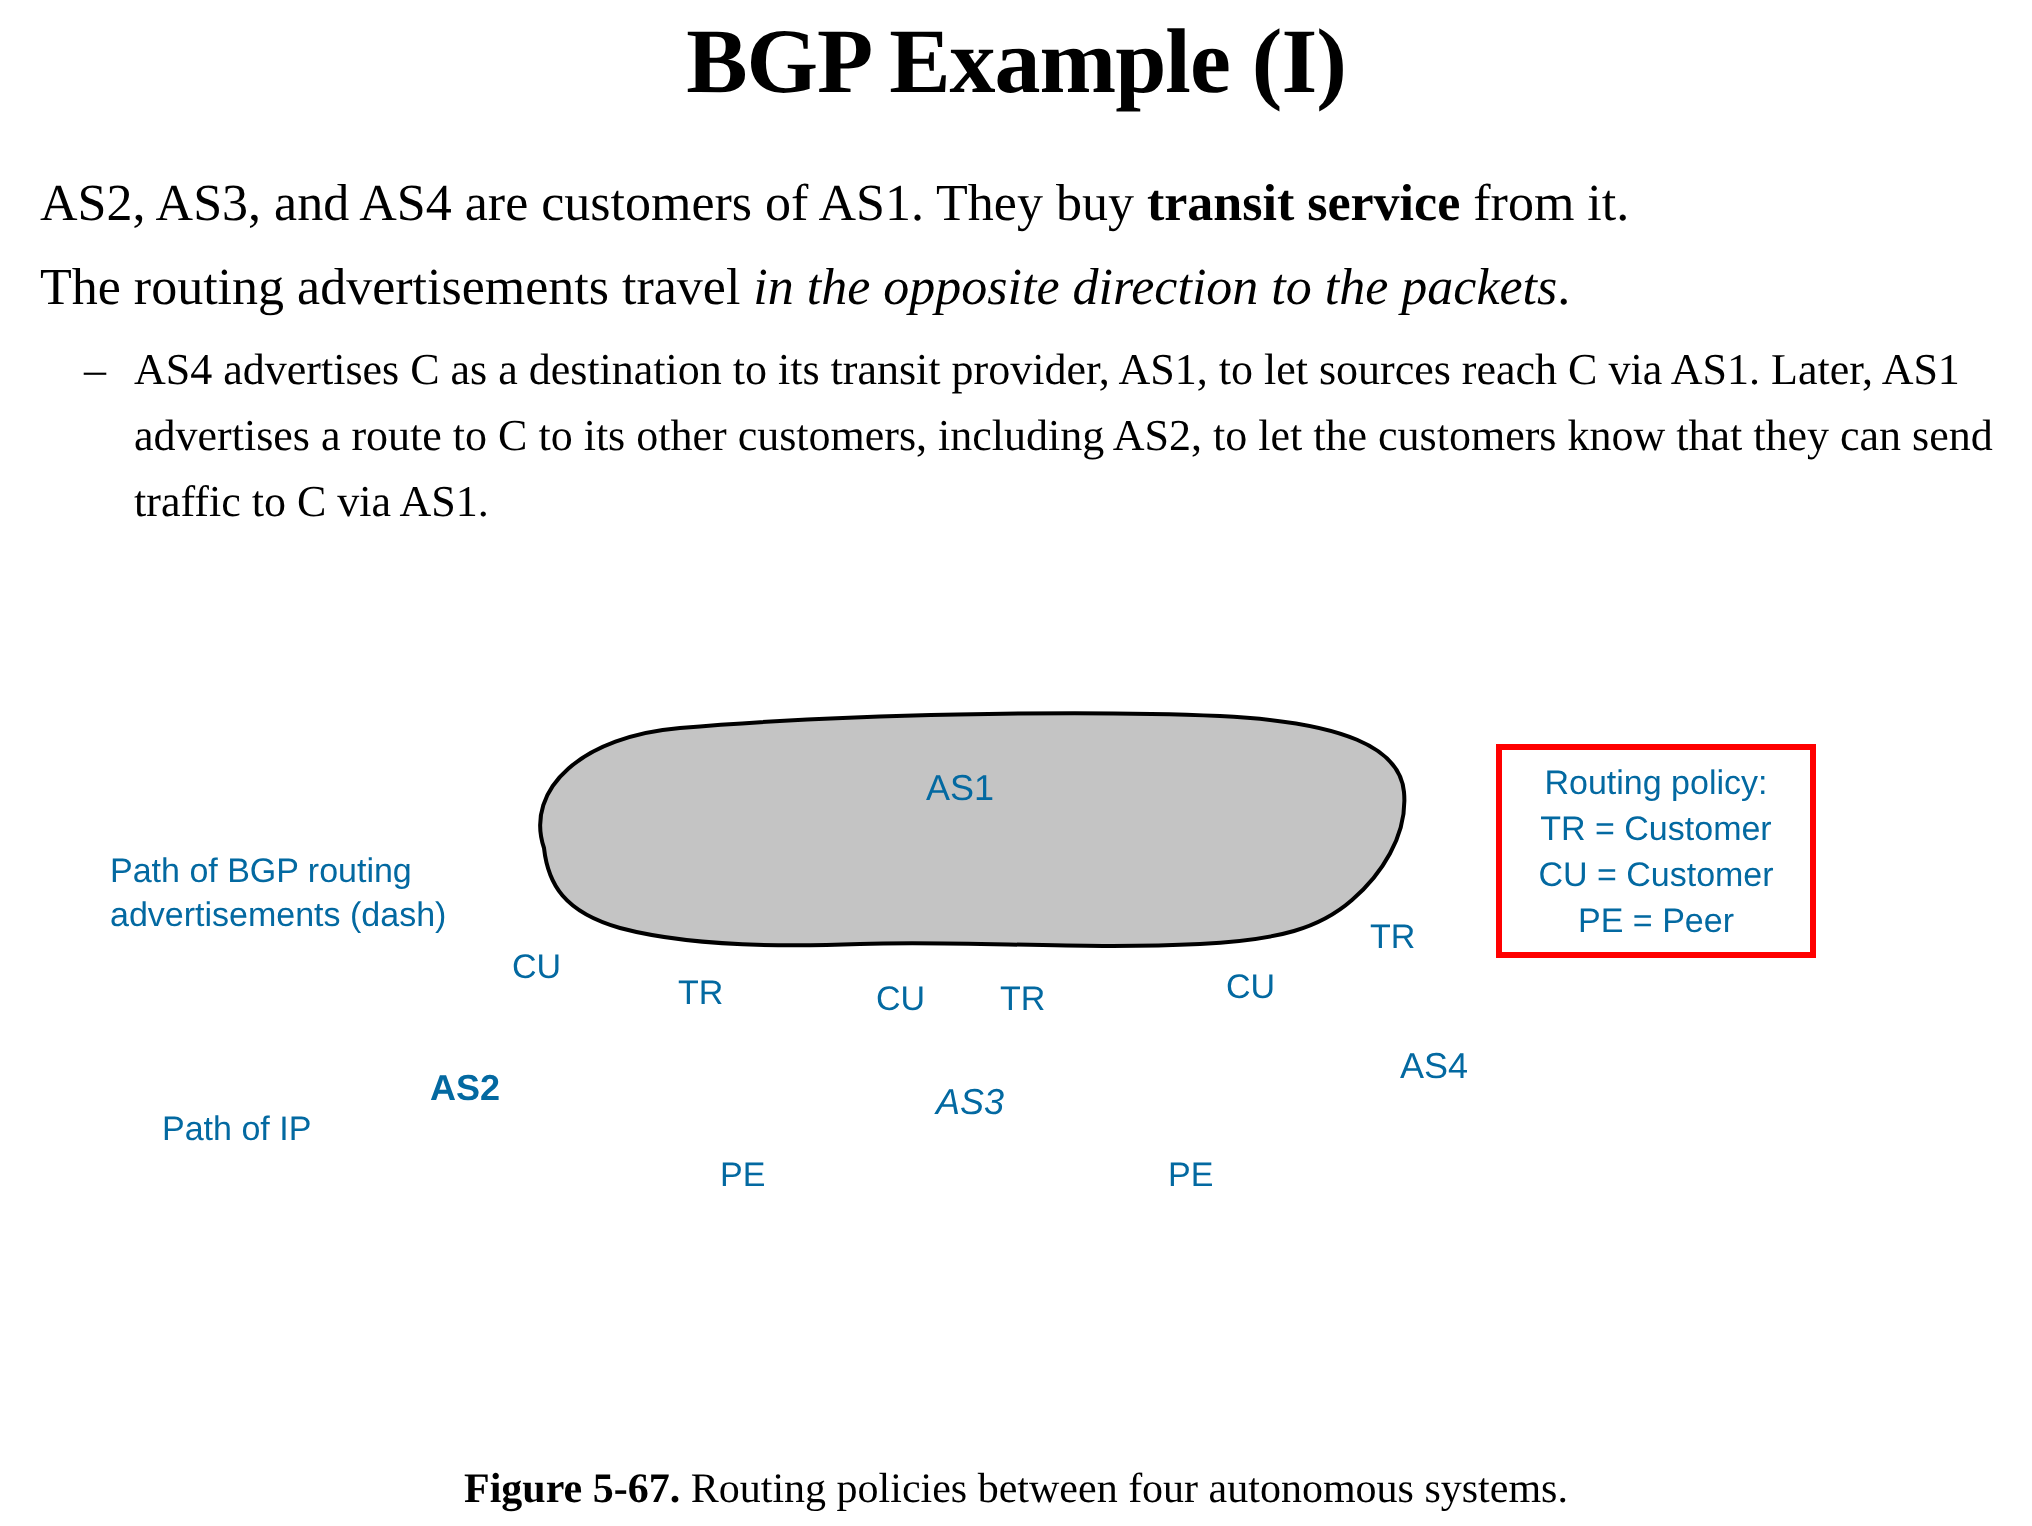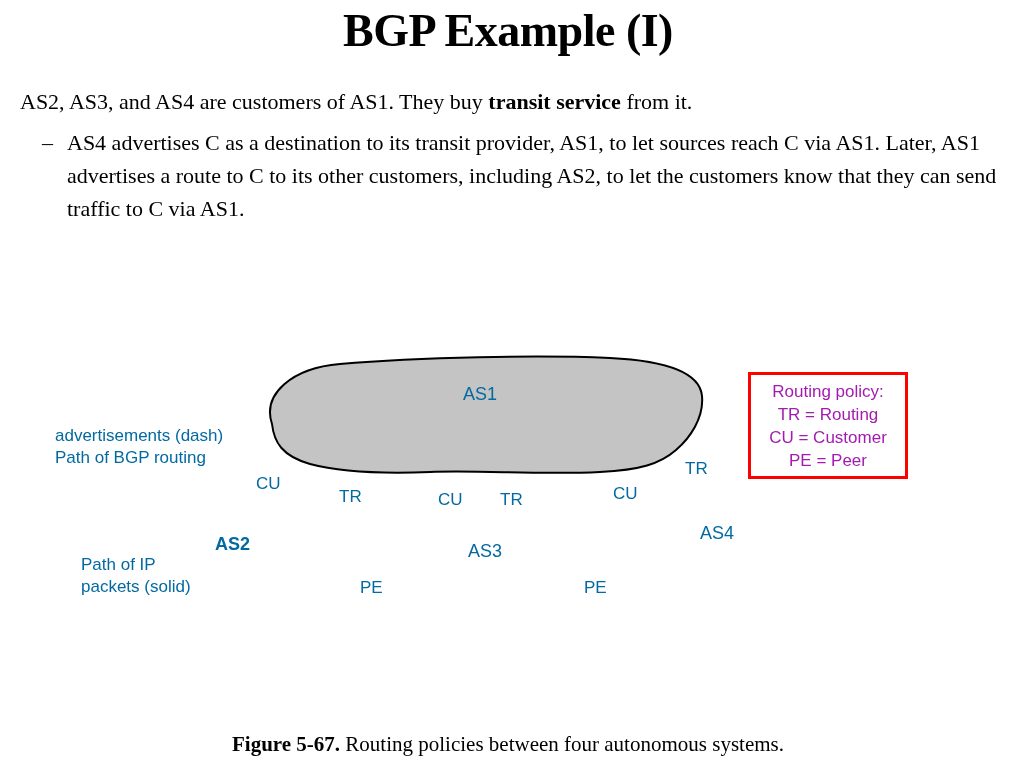--- a/index.html
+++ b/index.html
@@ -23,7 +23,7 @@
   }
   .para{
     font-family:"Liberation Serif",serif;
-    font-size:22px;line-height:40px;
+    font-size:26px;line-height:40px;
     margin:0 0 2px 0;
     text-align:left;
   }

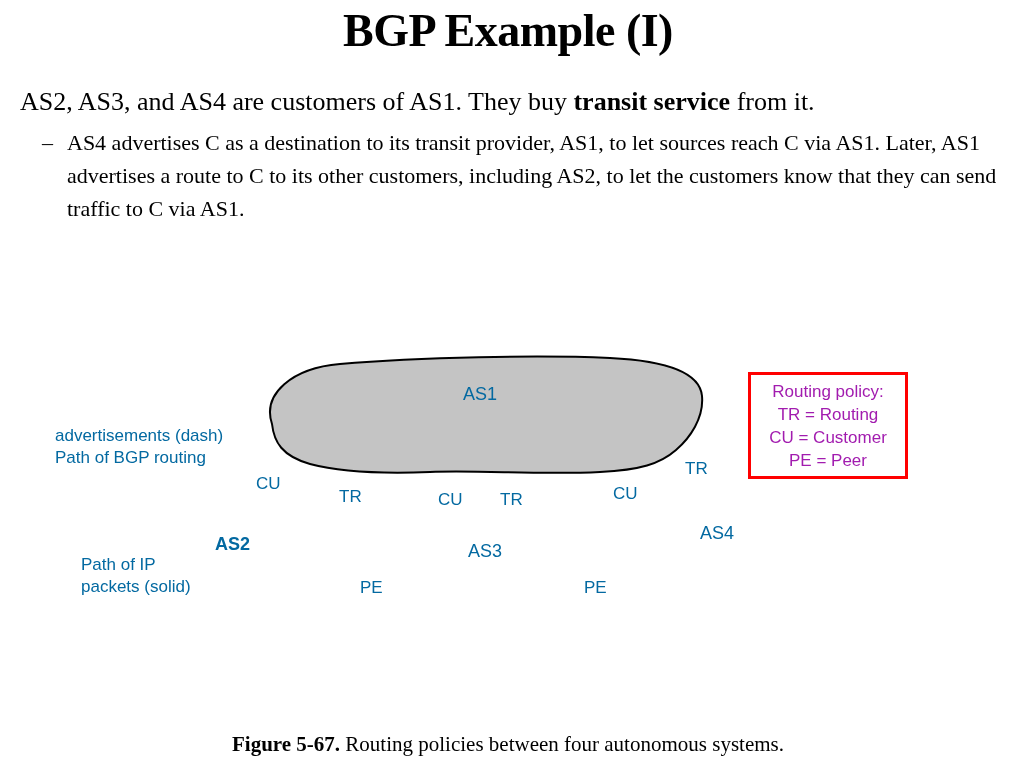--- a/index.html
+++ b/index.html
@@ -87,6 +87,7 @@
     <p class="para"><span>AS2, AS3, and AS4 are customers of AS1. They buy </span><b>transit service</b><span> from it.</span></p>
 
 
+    <p class="para"><span>The routing advertisements travel </span><i>in the opposite direction to the packets</i><span>.</span></p>
 
     <div class="bullet">
       <span class="dash">–</span>

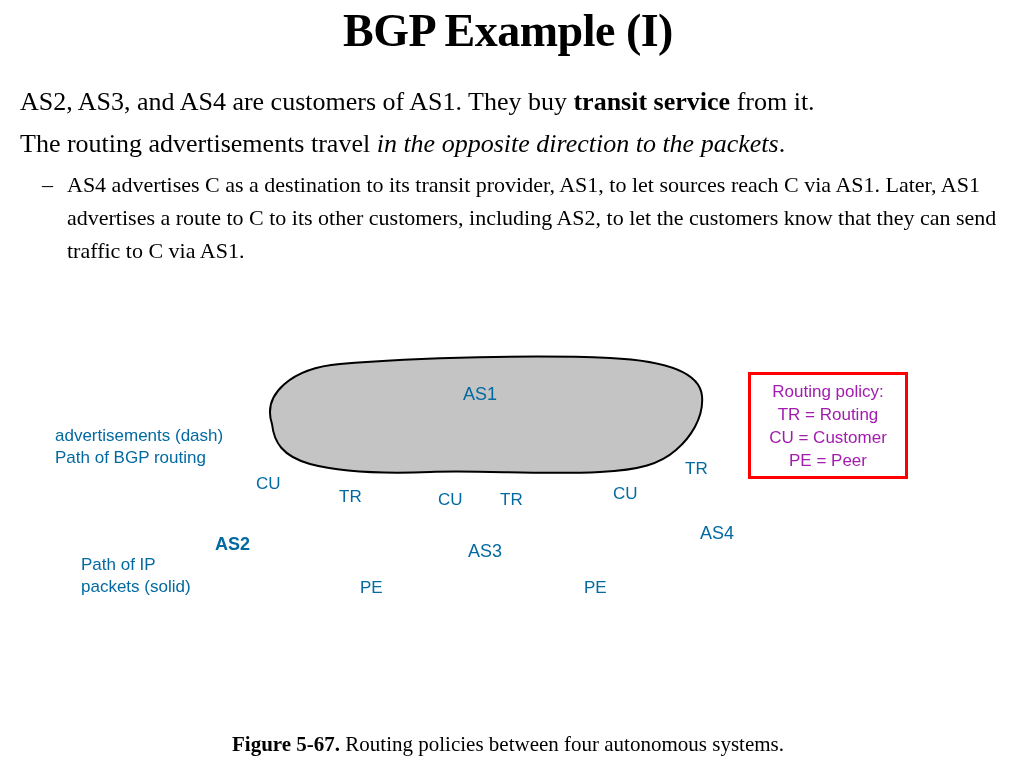--- a/index.html
+++ b/index.html
@@ -62,7 +62,7 @@
     box-sizing:border-box;
     display:flex;flex-direction:column;align-items:center;justify-content:center;
     font-family:"Liberation Sans",sans-serif;
-    font-size:17px;line-height:23px;color:#a21caf;
+    font-size:17px;line-height:23px;color:#0369a1;
   }
   .legend-box div{white-space:nowrap;}
 

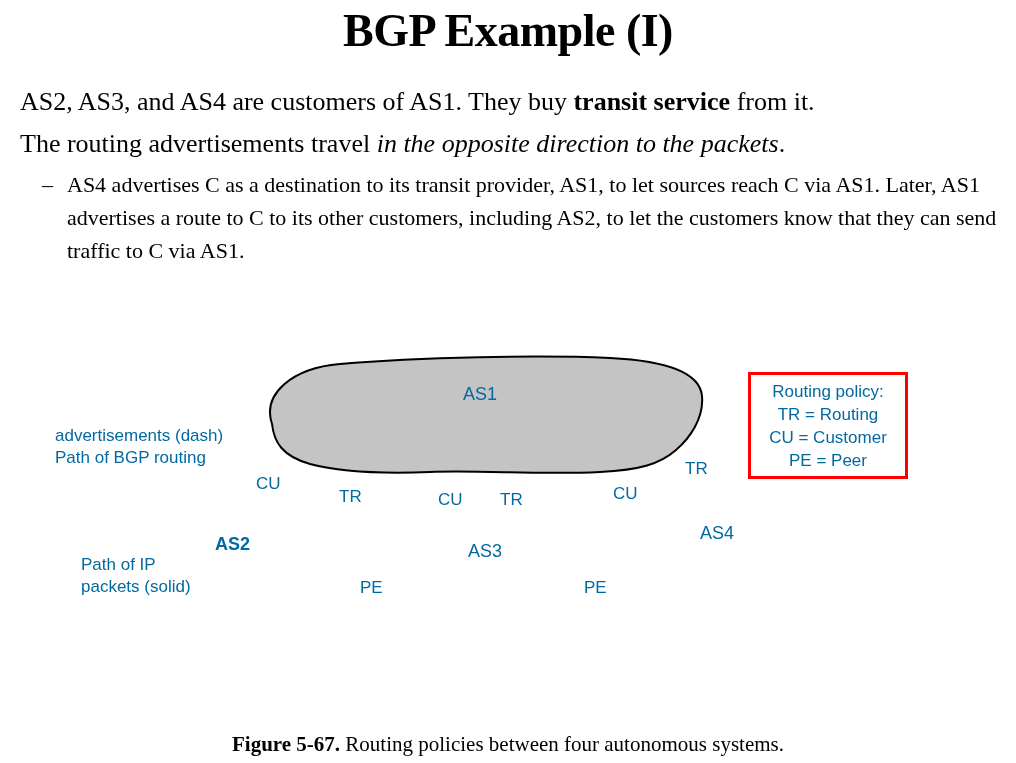--- a/index.html
+++ b/index.html
@@ -196,7 +196,7 @@
 
   <div class="legend-box">
     <div>Routing policy:</div>
-    <div>TR = Routing</div>
+    <div>TR = Customer</div>
     <div>CU = Customer</div>
     <div>PE = Peer</div>
   </div>

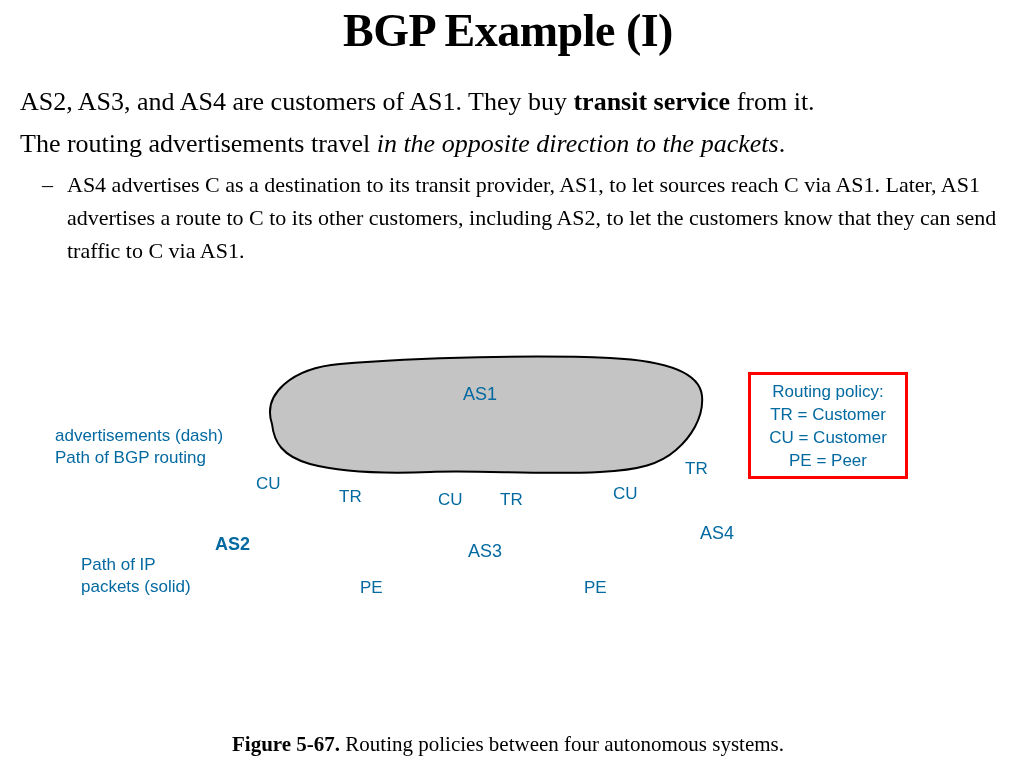--- a/index.html
+++ b/index.html
@@ -185,8 +185,8 @@
     <div class="dlabel" style="left:584px;top:226px;">PE</div>
 
     <div class="dlabel multiline" style="left:55px;top:73px;width:200px;">
+      <div>Path of BGP routing</div>
       <div>advertisements (dash)</div>
-      <div>Path of BGP routing</div>
     </div>
     <div class="dlabel multiline" style="left:81px;top:202px;width:150px;">
       <div>Path of IP</div>

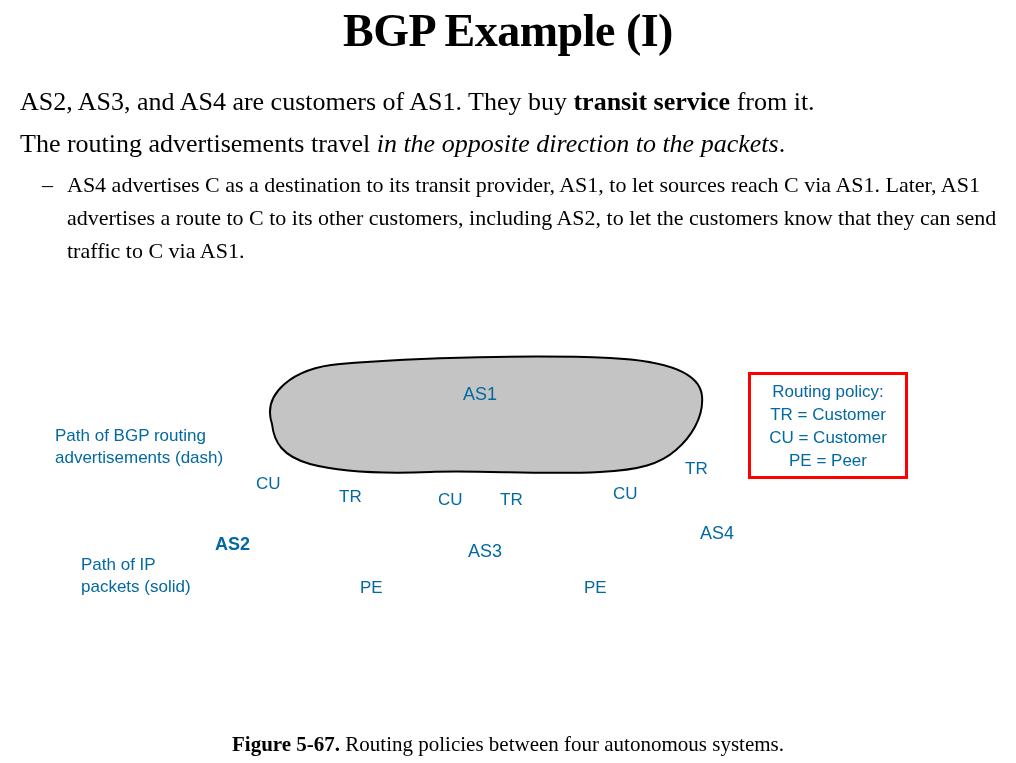--- a/index.html
+++ b/index.html
@@ -172,7 +172,7 @@
 
     <div class="dlabel big" style="left:463px;top:32px;">AS1</div>
     <div class="dlabel big" style="left:215px;top:182px;font-weight:bold;">AS2</div>
-    <div class="dlabel big" style="left:468px;top:189px;">AS3</div>
+    <div class="dlabel big" style="left:468px;top:189px;font-style:italic;">AS3</div>
     <div class="dlabel big" style="left:700px;top:171px;">AS4</div>
 
     <div class="dlabel" style="left:256px;top:122px;">CU</div>

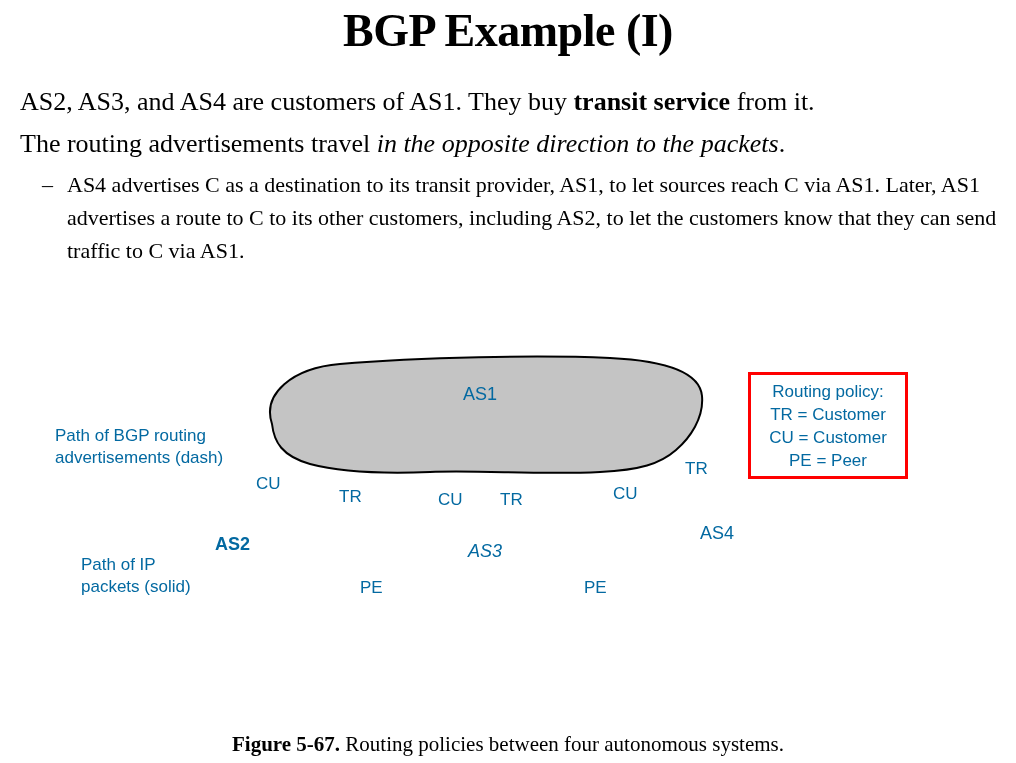--- a/index.html
+++ b/index.html
@@ -190,7 +190,6 @@
     </div>
     <div class="dlabel multiline" style="left:81px;top:202px;width:150px;">
       <div>Path of IP</div>
-      <div>packets (solid)</div>
     </div>
   </div>
 

